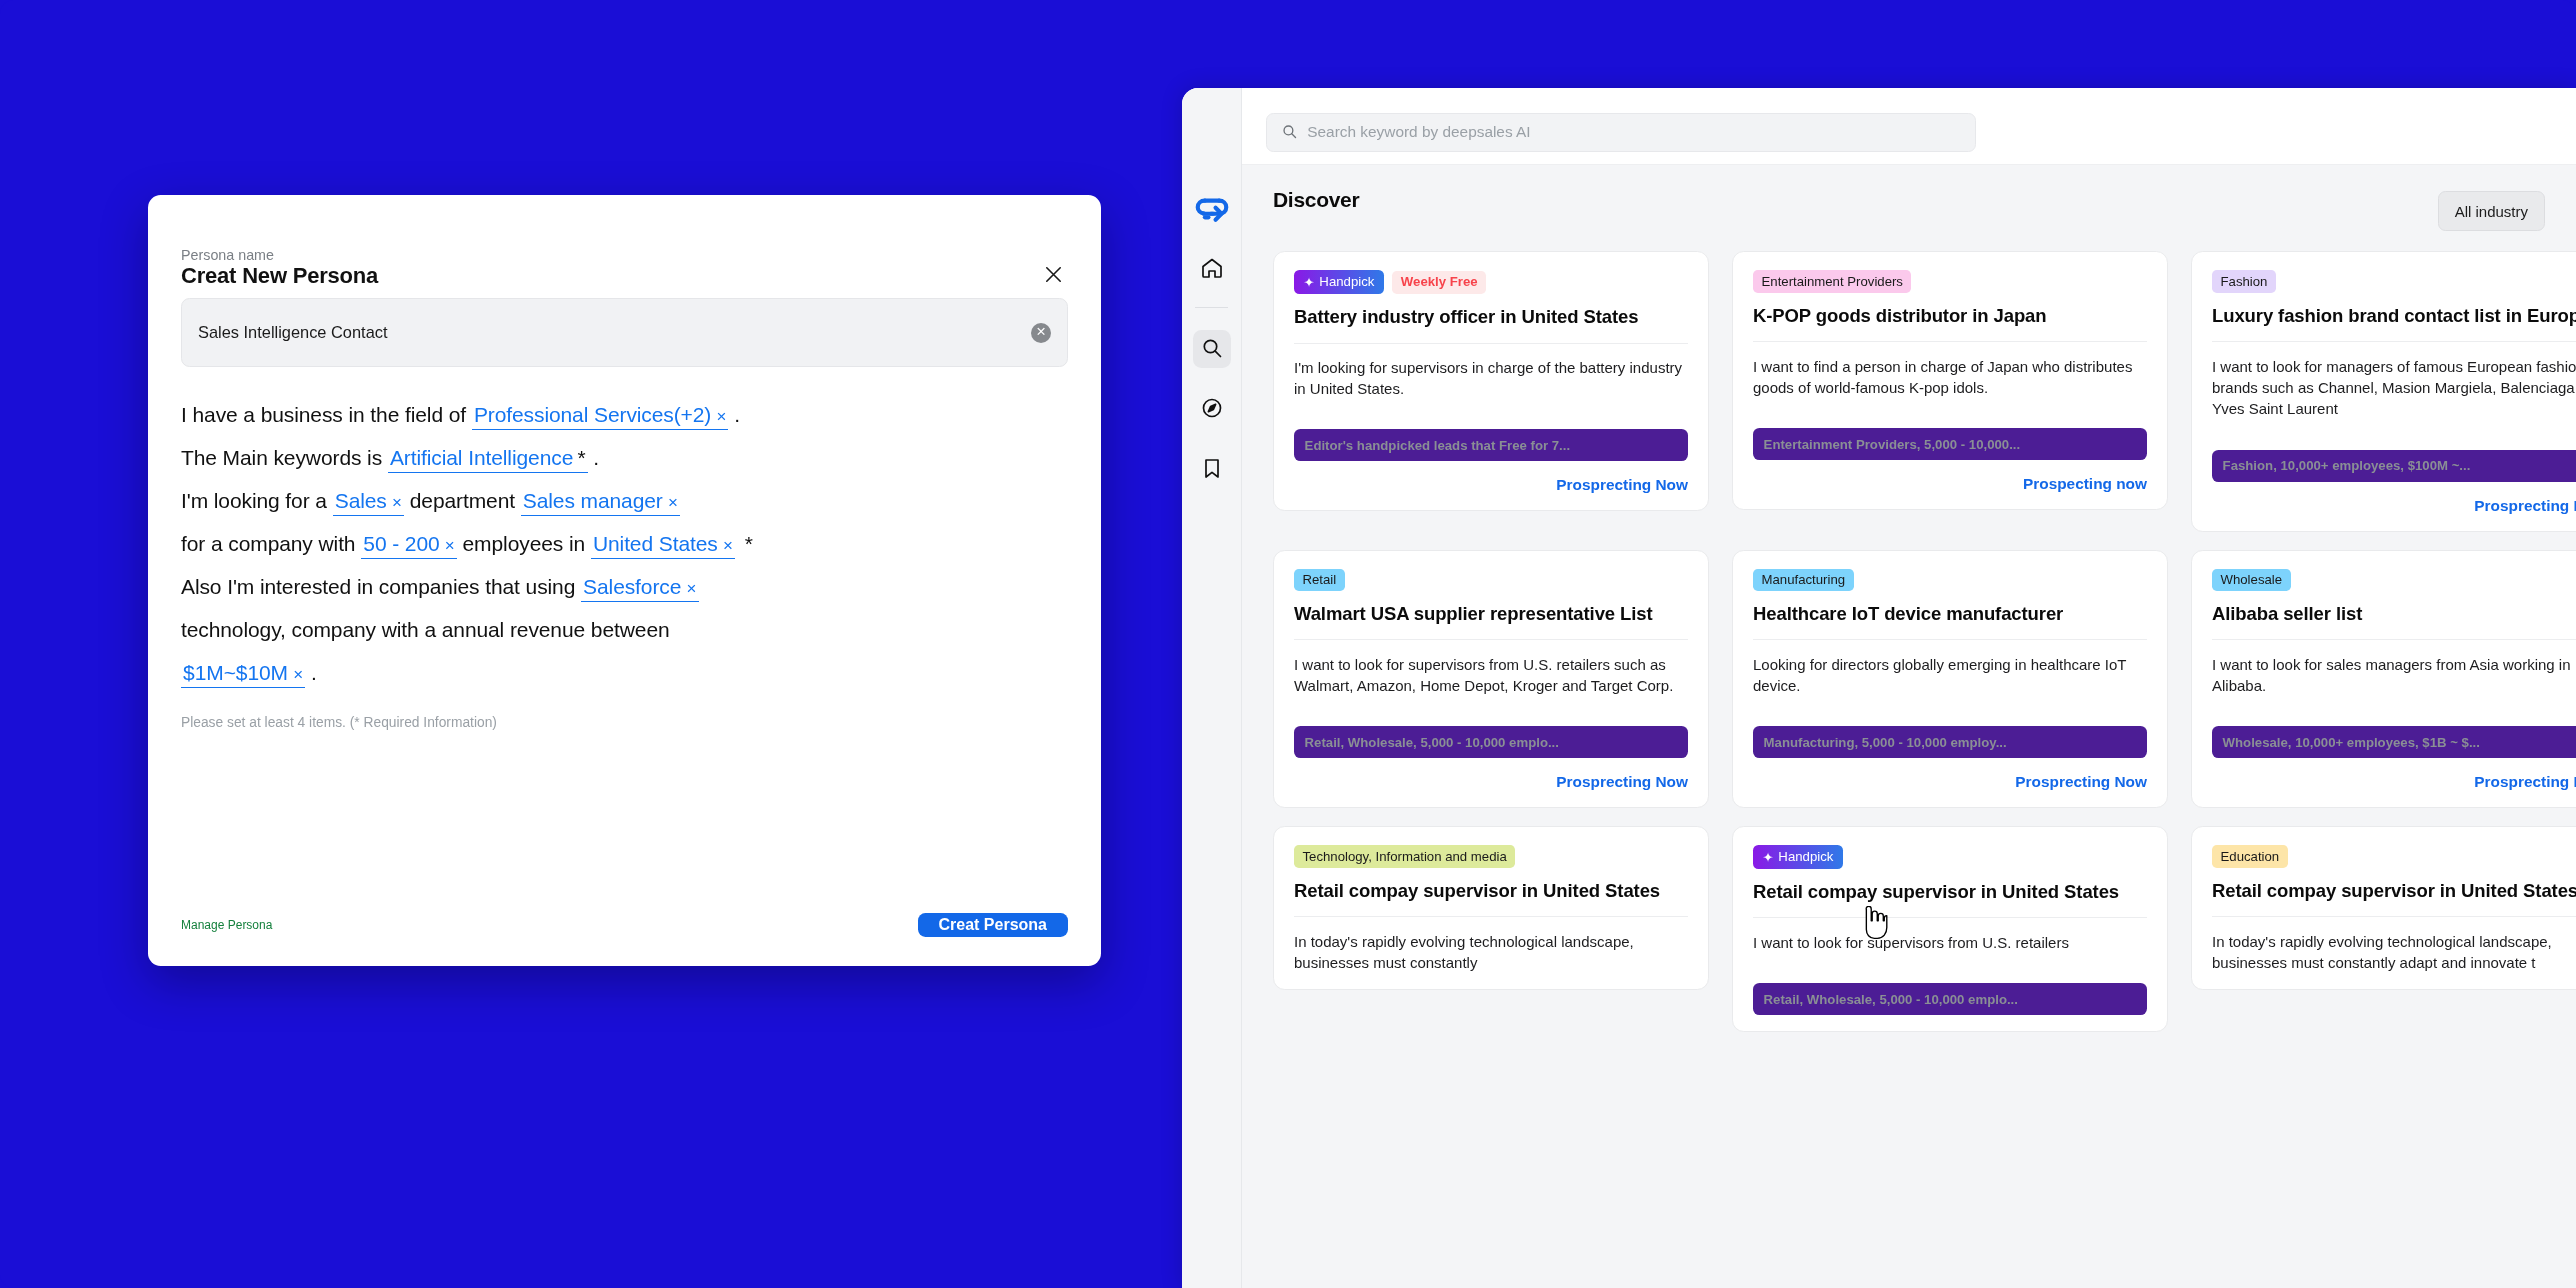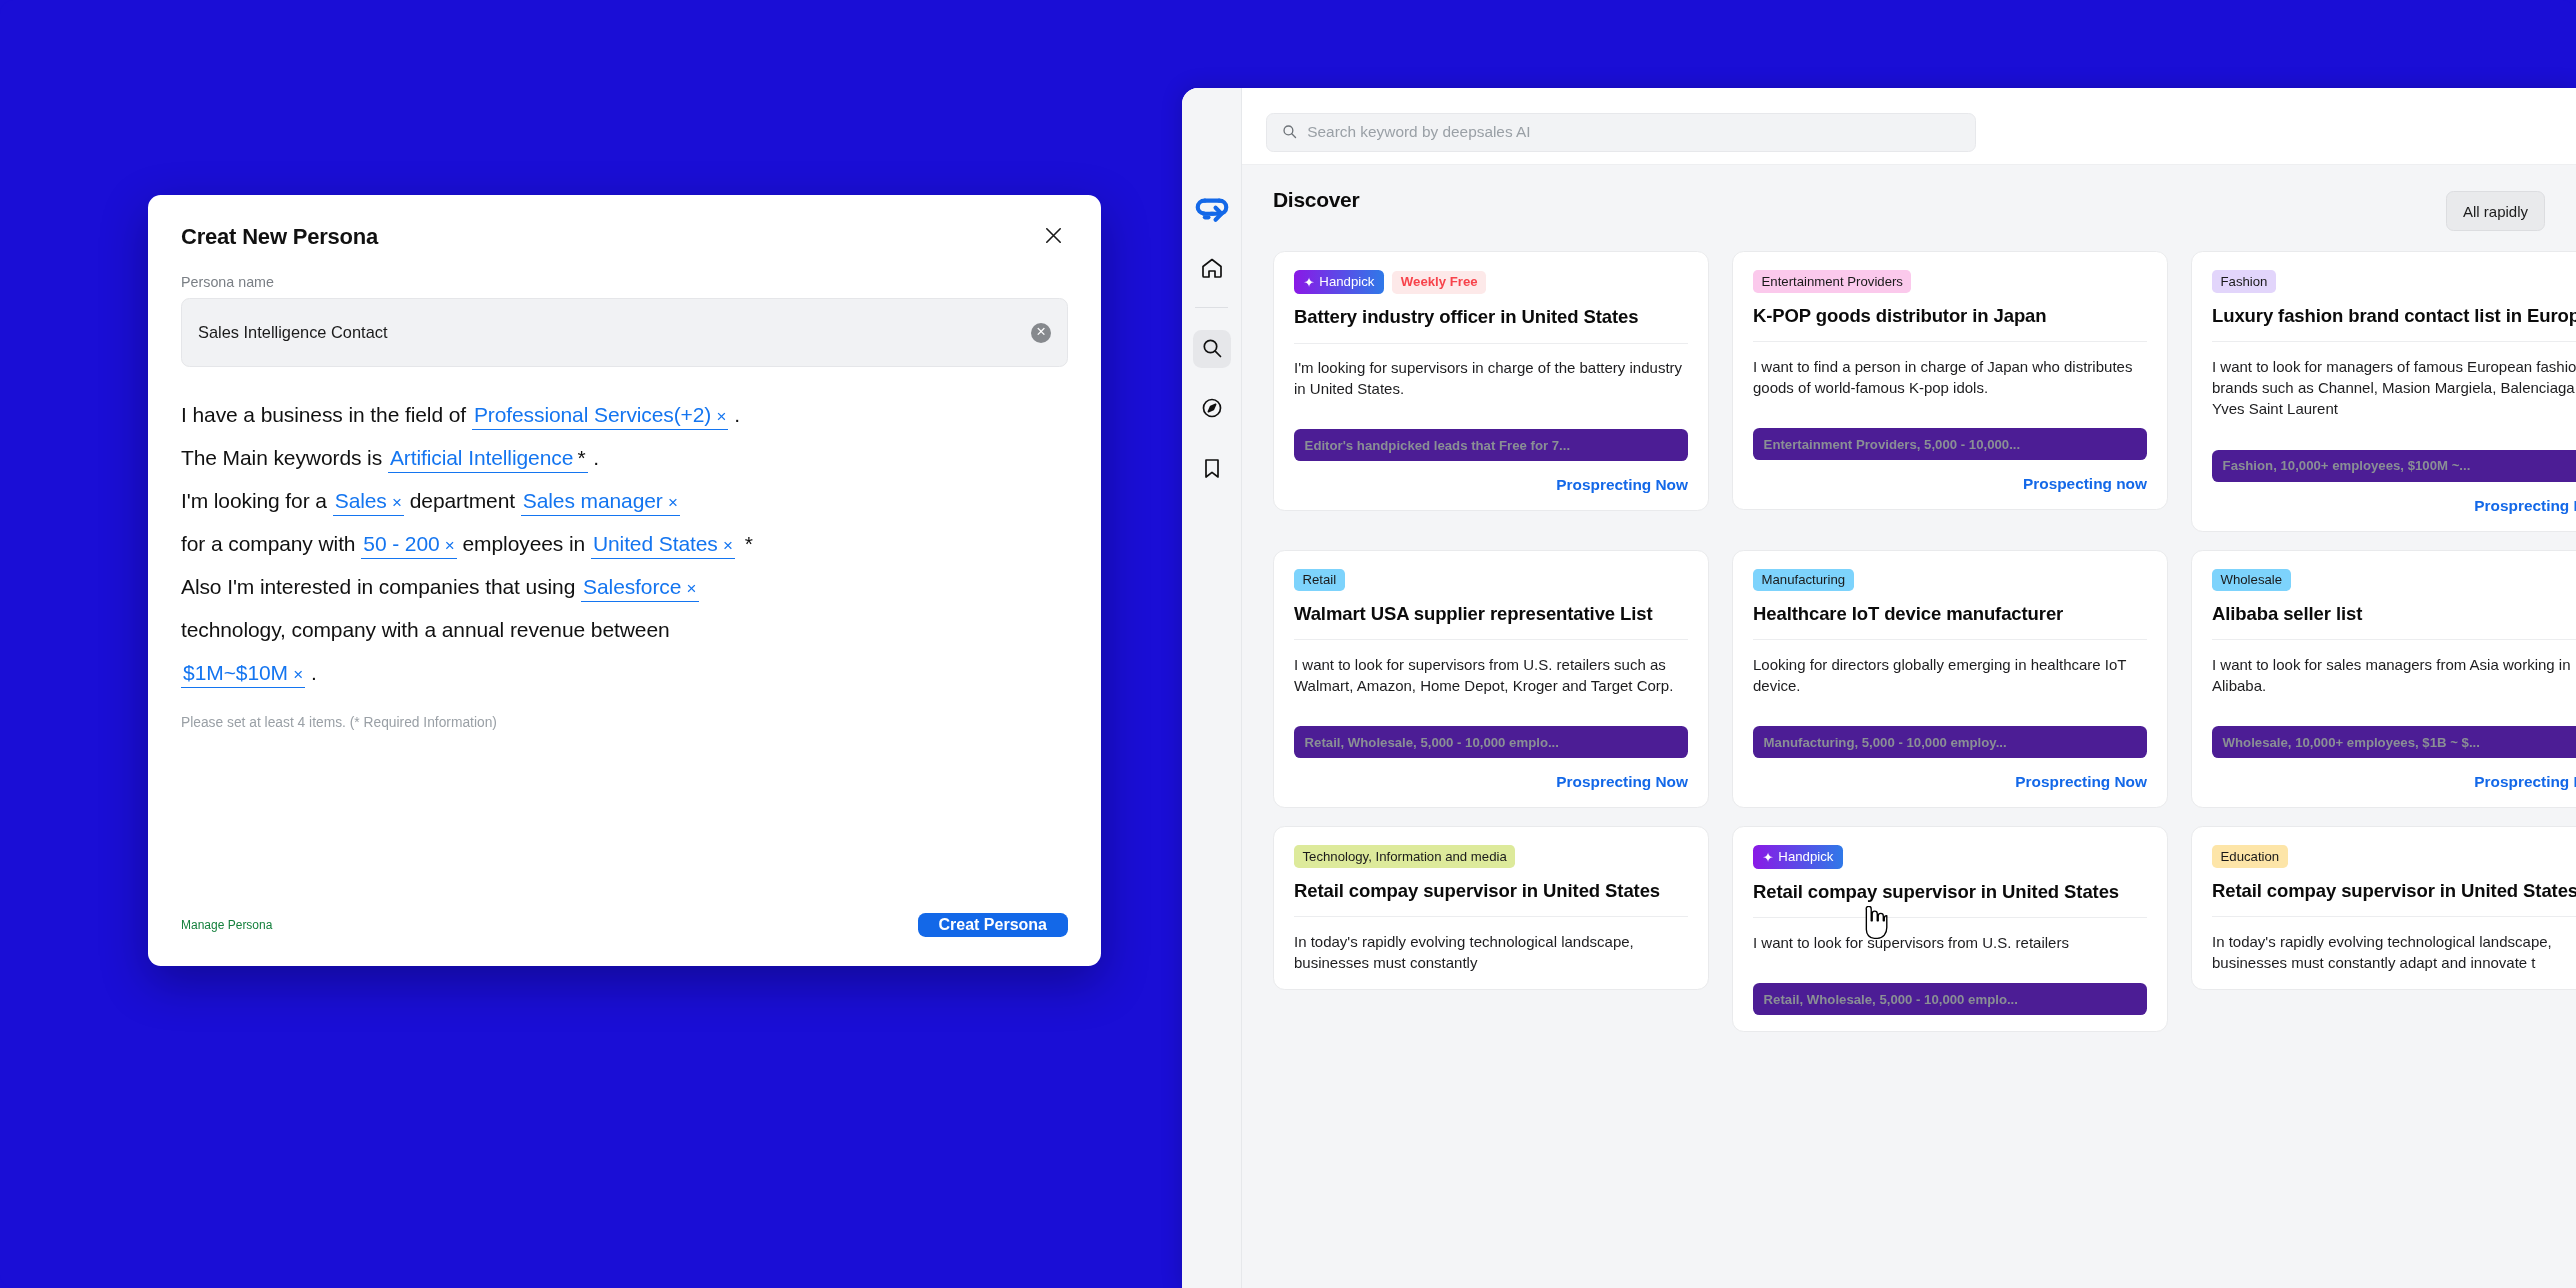--- a/index.html
+++ b/index.html
@@ -243,7 +243,7 @@
         <div class="ht">
           <div id="page-title">Discover</div>
         </div>
-        <button id="industry-btn">All rapidly</button>
+        <button id="industry-btn">All industry</button>
       </div>
 
       <div id="grid">

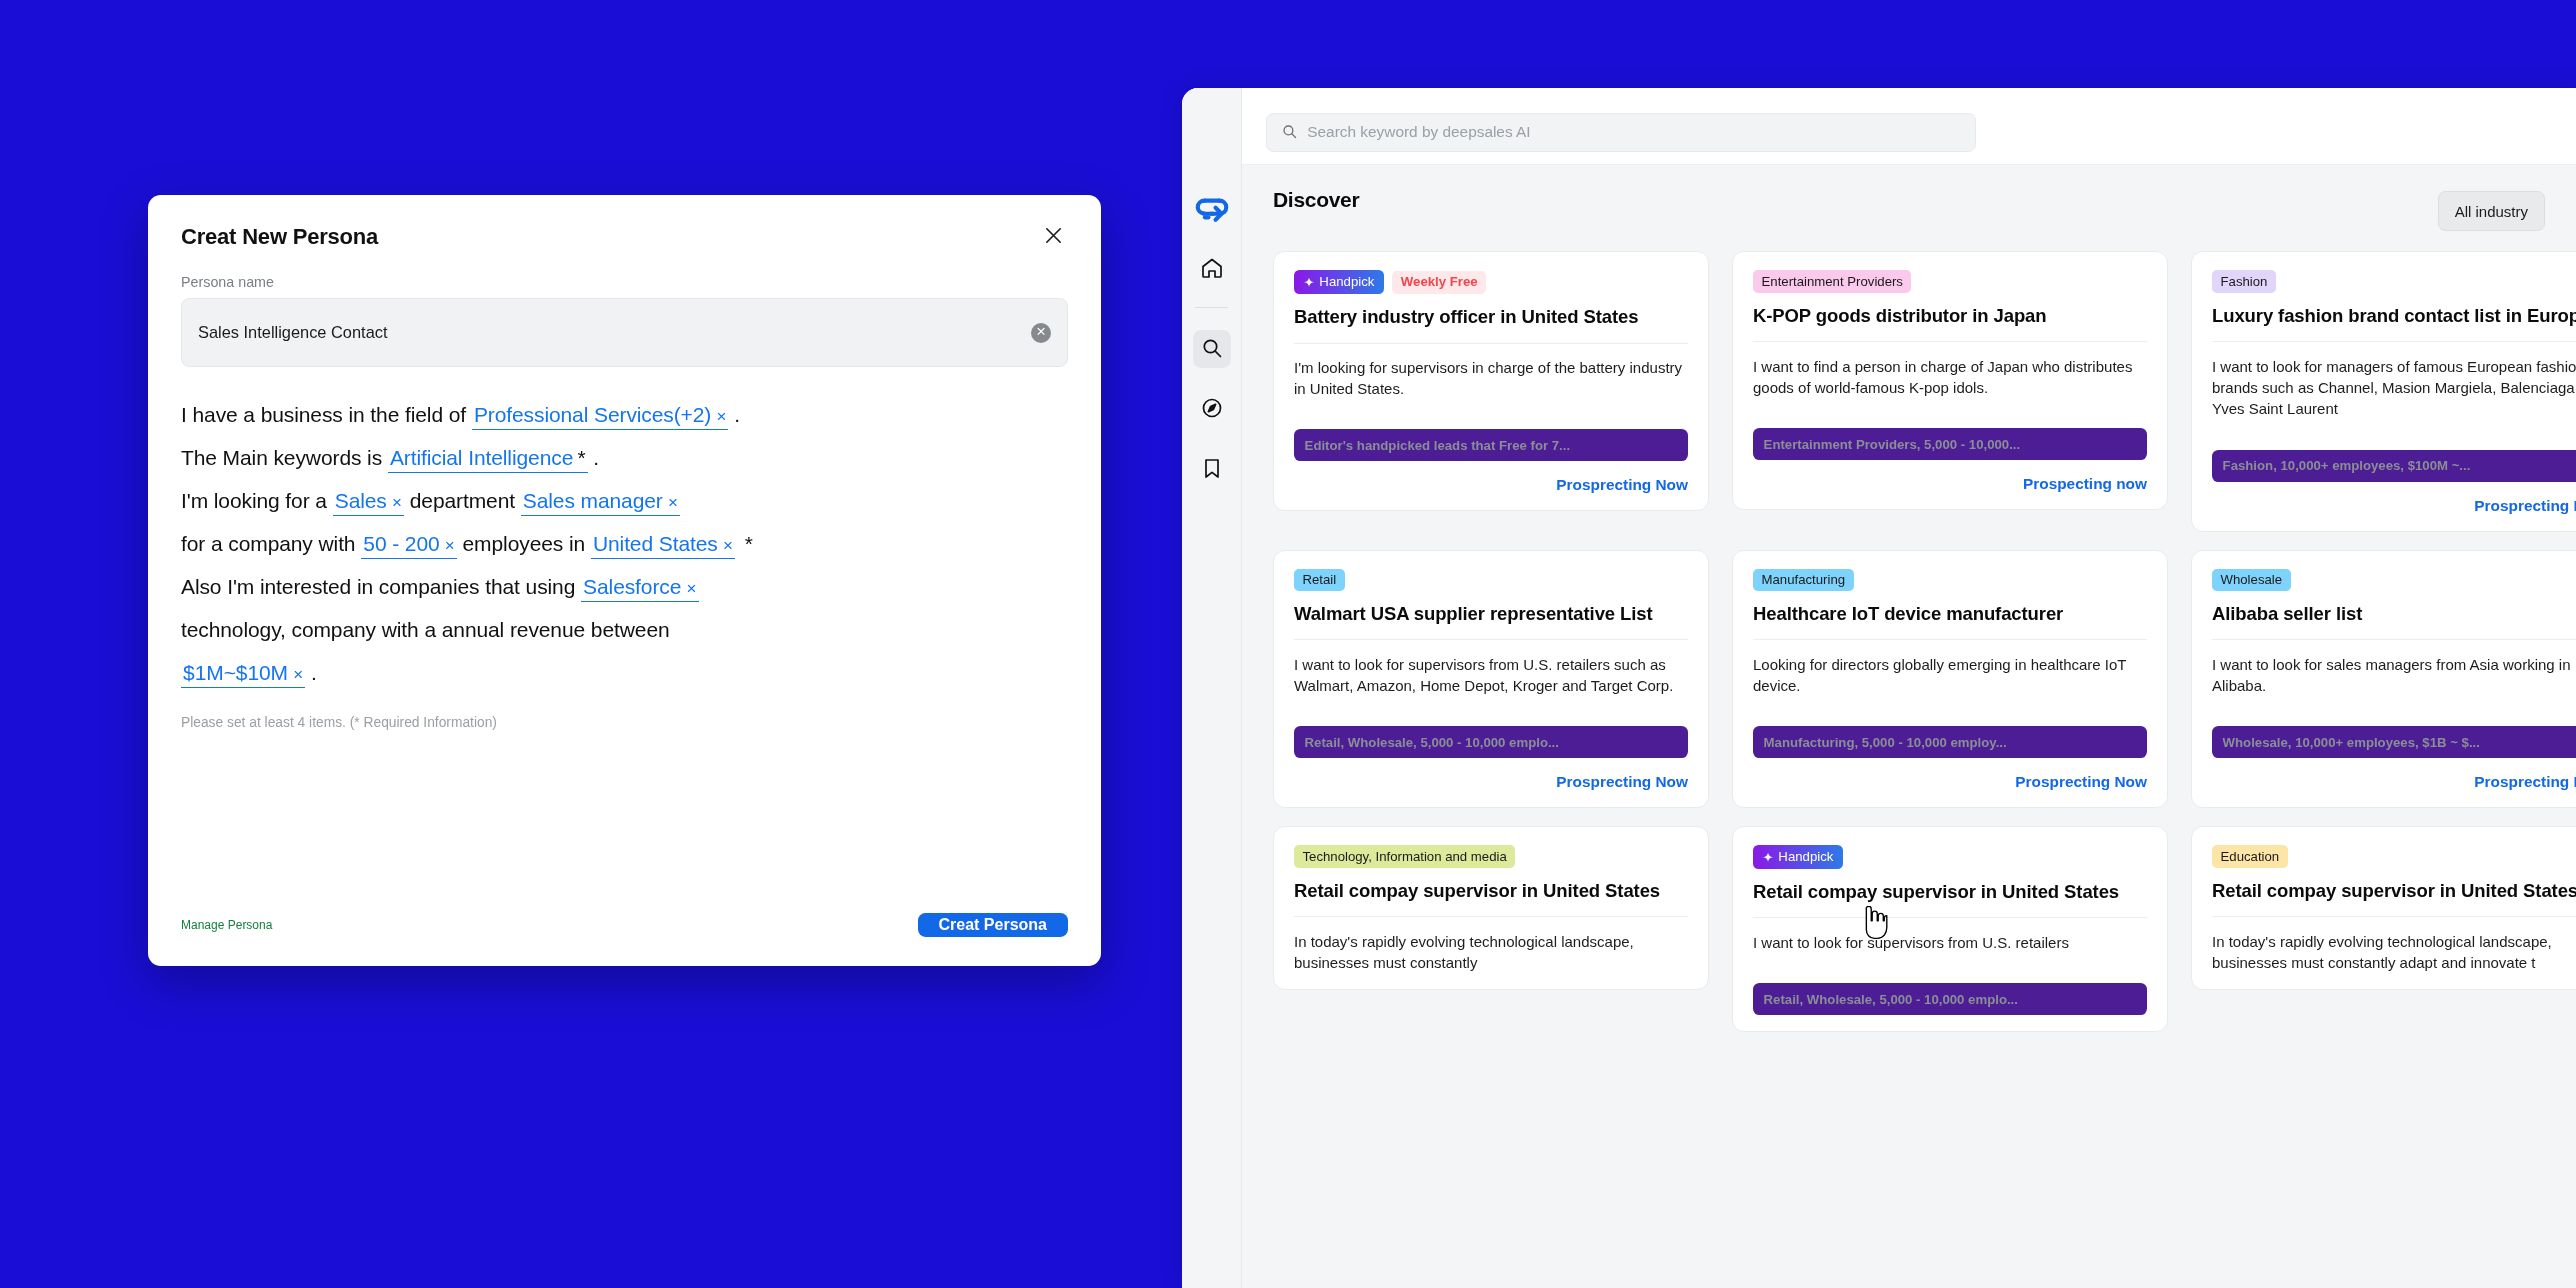--- a/index.html
+++ b/index.html
@@ -350,6 +350,8 @@
 
 <div id="modal">
 
+  <div id="persona-label">Persona name</div>
+
   <div id="modal-head">
     <div id="modal-title">Creat New Persona</div>
     <div id="modal-close">
@@ -358,8 +360,6 @@
       </svg>
     </div>
   </div>
-
-  <div id="persona-label">Persona name</div>
   <div id="persona-field">
     <input id="persona-input" placeholder="Persona name" value="Sales Intelligence Contact" style="">
     <span id="persona-clear">✕</span>

